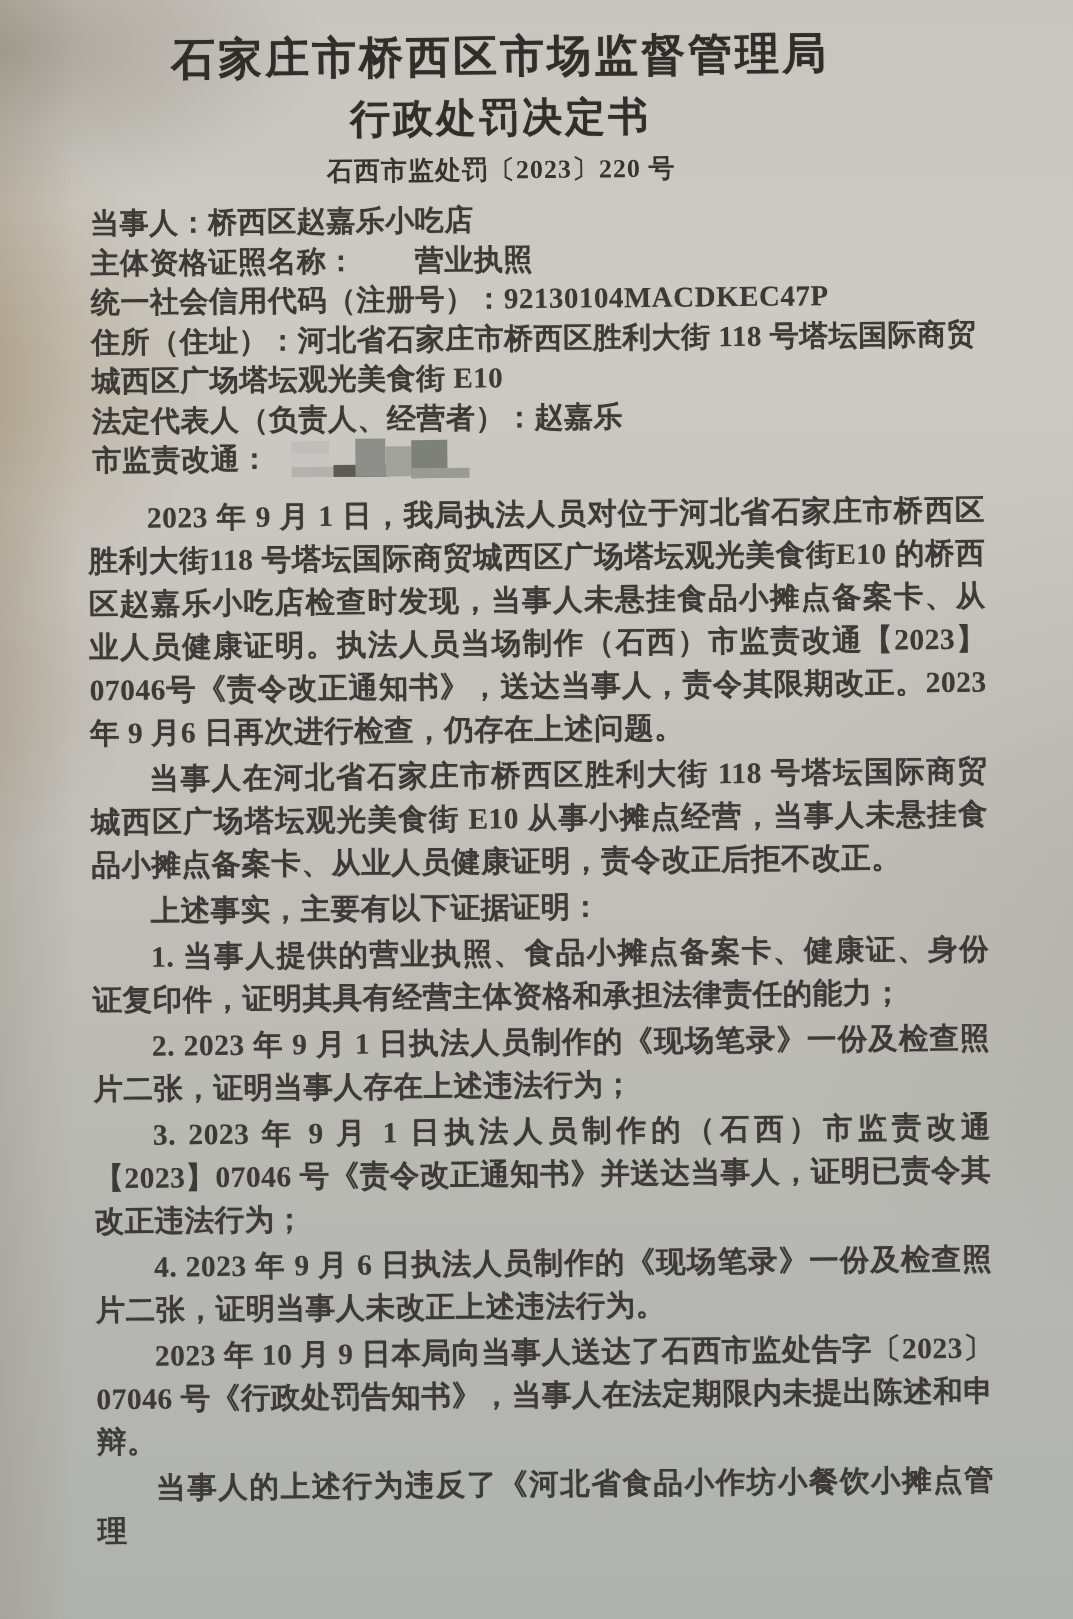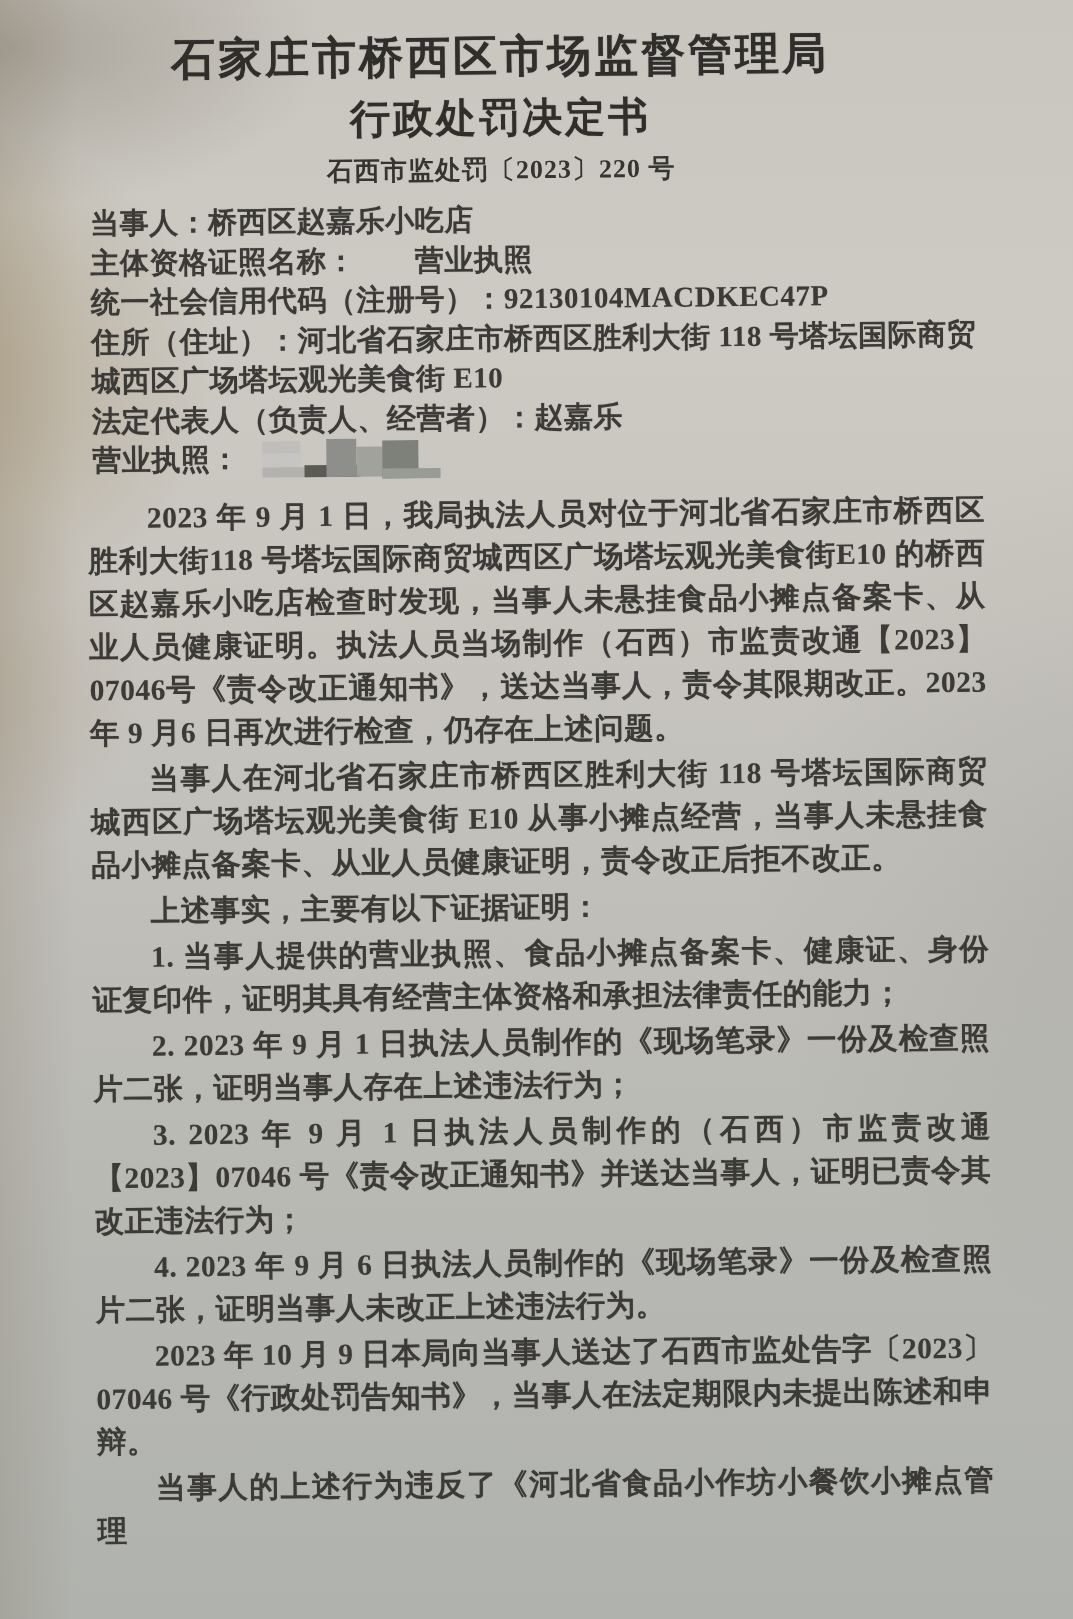--- a/index.html
+++ b/index.html
@@ -128,7 +128,7 @@
       <div class="info-line">住所（住址）：河北省石家庄市桥西区胜利大街 118 号塔坛国际商贸城西区广场塔坛观光美食街 E10</div>
       <div class="info-line">法定代表人（负责人、经营者）：赵嘉乐</div>
       <div class="info-line phone-line">
-        <span>营业执照：</span>
+        <span>市监责改通：</span>
         <span class="redaction">
           <i class="rb rb1"></i>
           <i class="rb rb2"></i>

